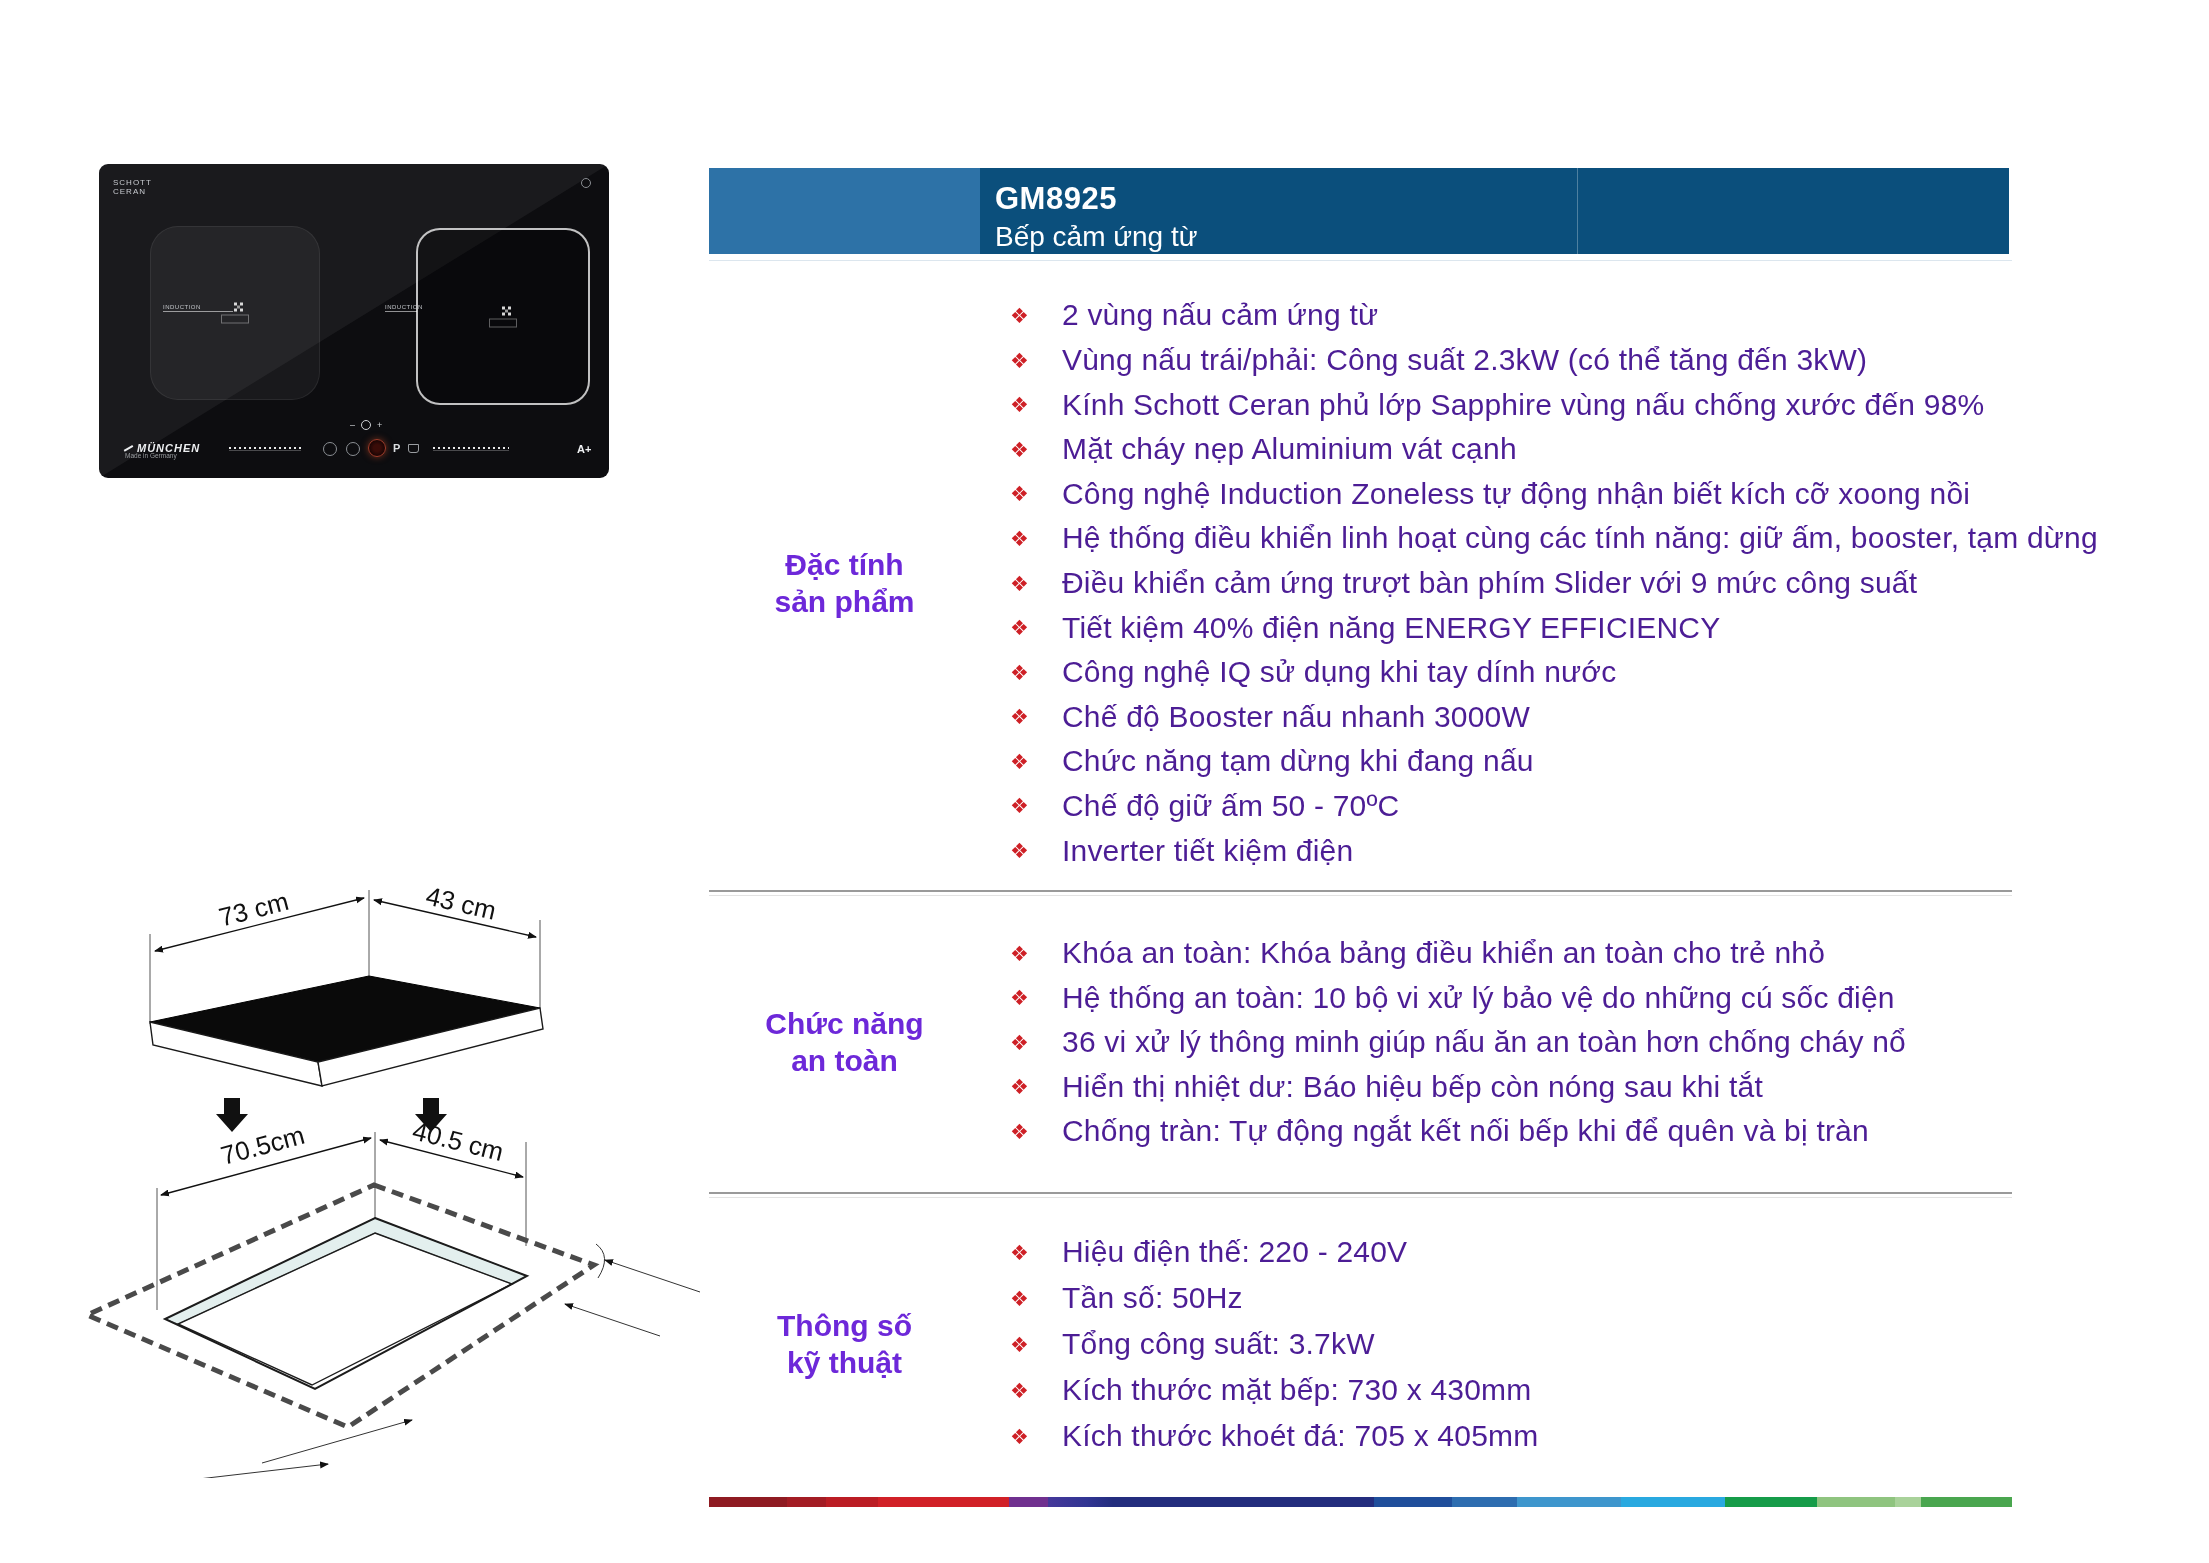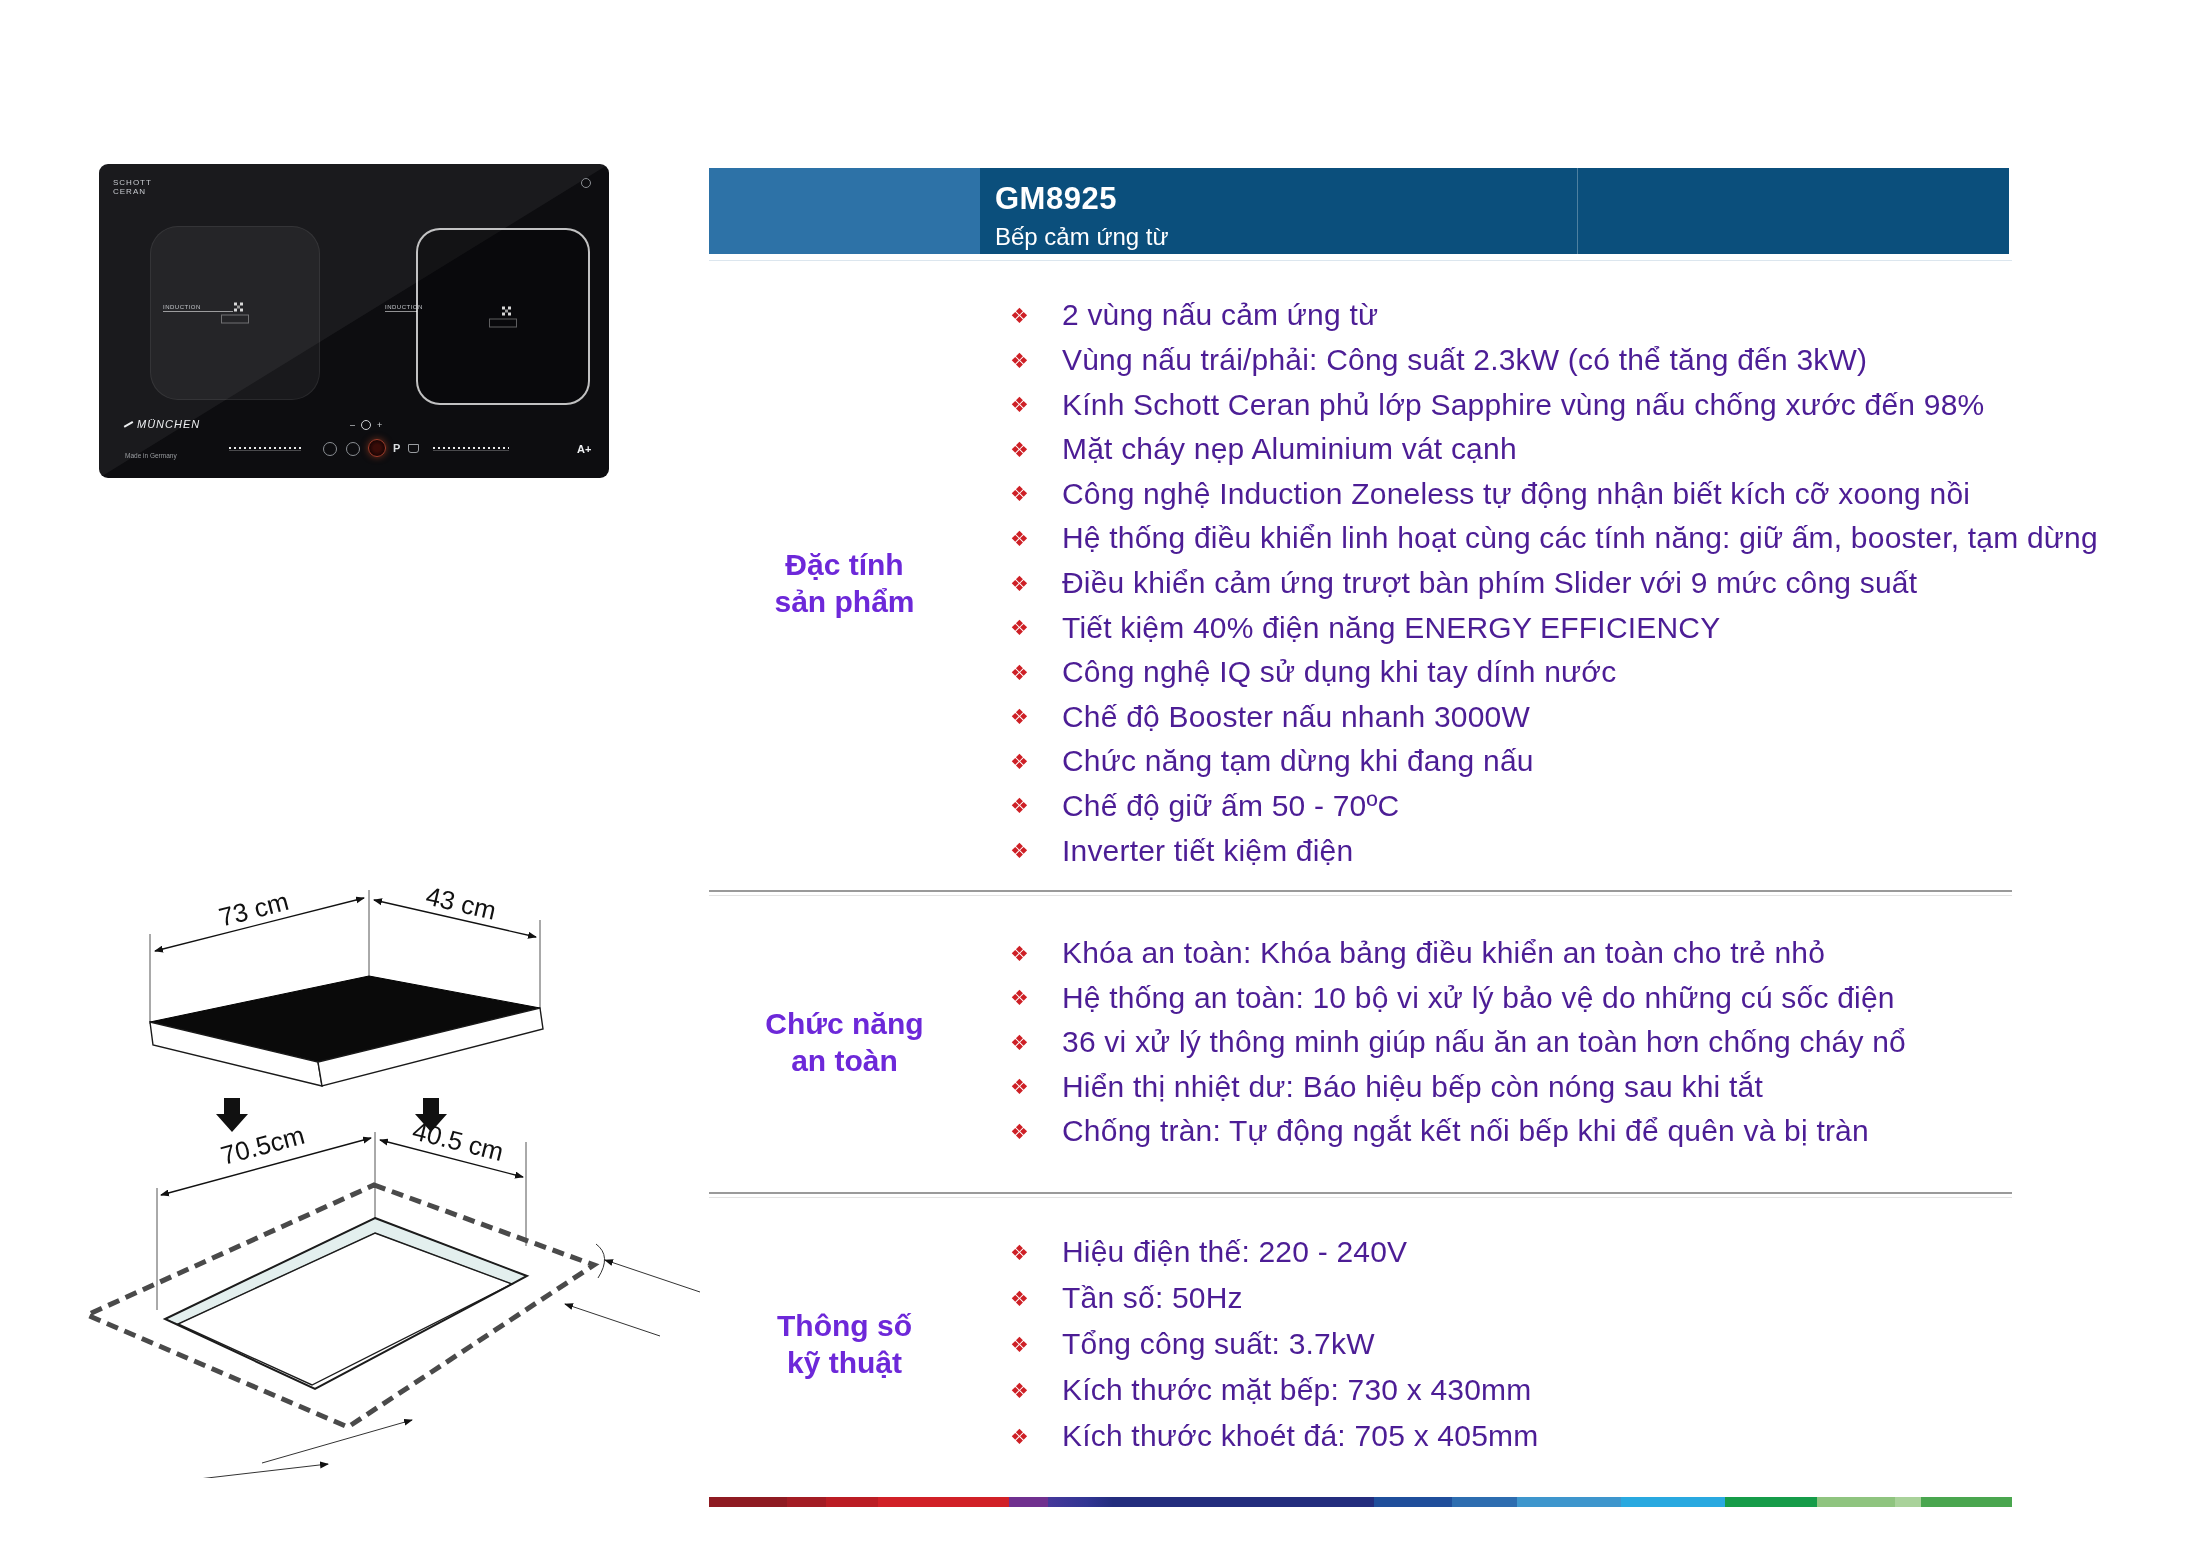--- a/index.html
+++ b/index.html
@@ -15,7 +15,7 @@
   .header-right{flex:1;background:#0b4f7c;position:relative;padding:13px 0 0 15px;box-sizing:border-box;}
   .header-right::after{content:"";position:absolute;left:597px;top:0;bottom:0;width:1px;background:rgba(255,255,255,.28);}
   .model{color:#fff;font-size:31px;font-weight:bold;letter-spacing:.5px;line-height:36px;}
-  .subtitle{color:#fff;font-size:24px;line-height:34px;margin-top:3px;}
+  .subtitle{color:#fff;font-size:28px;line-height:34px;margin-top:3px;}
 
   
   .sections{position:absolute;left:709px;top:276px;width:1303px;}

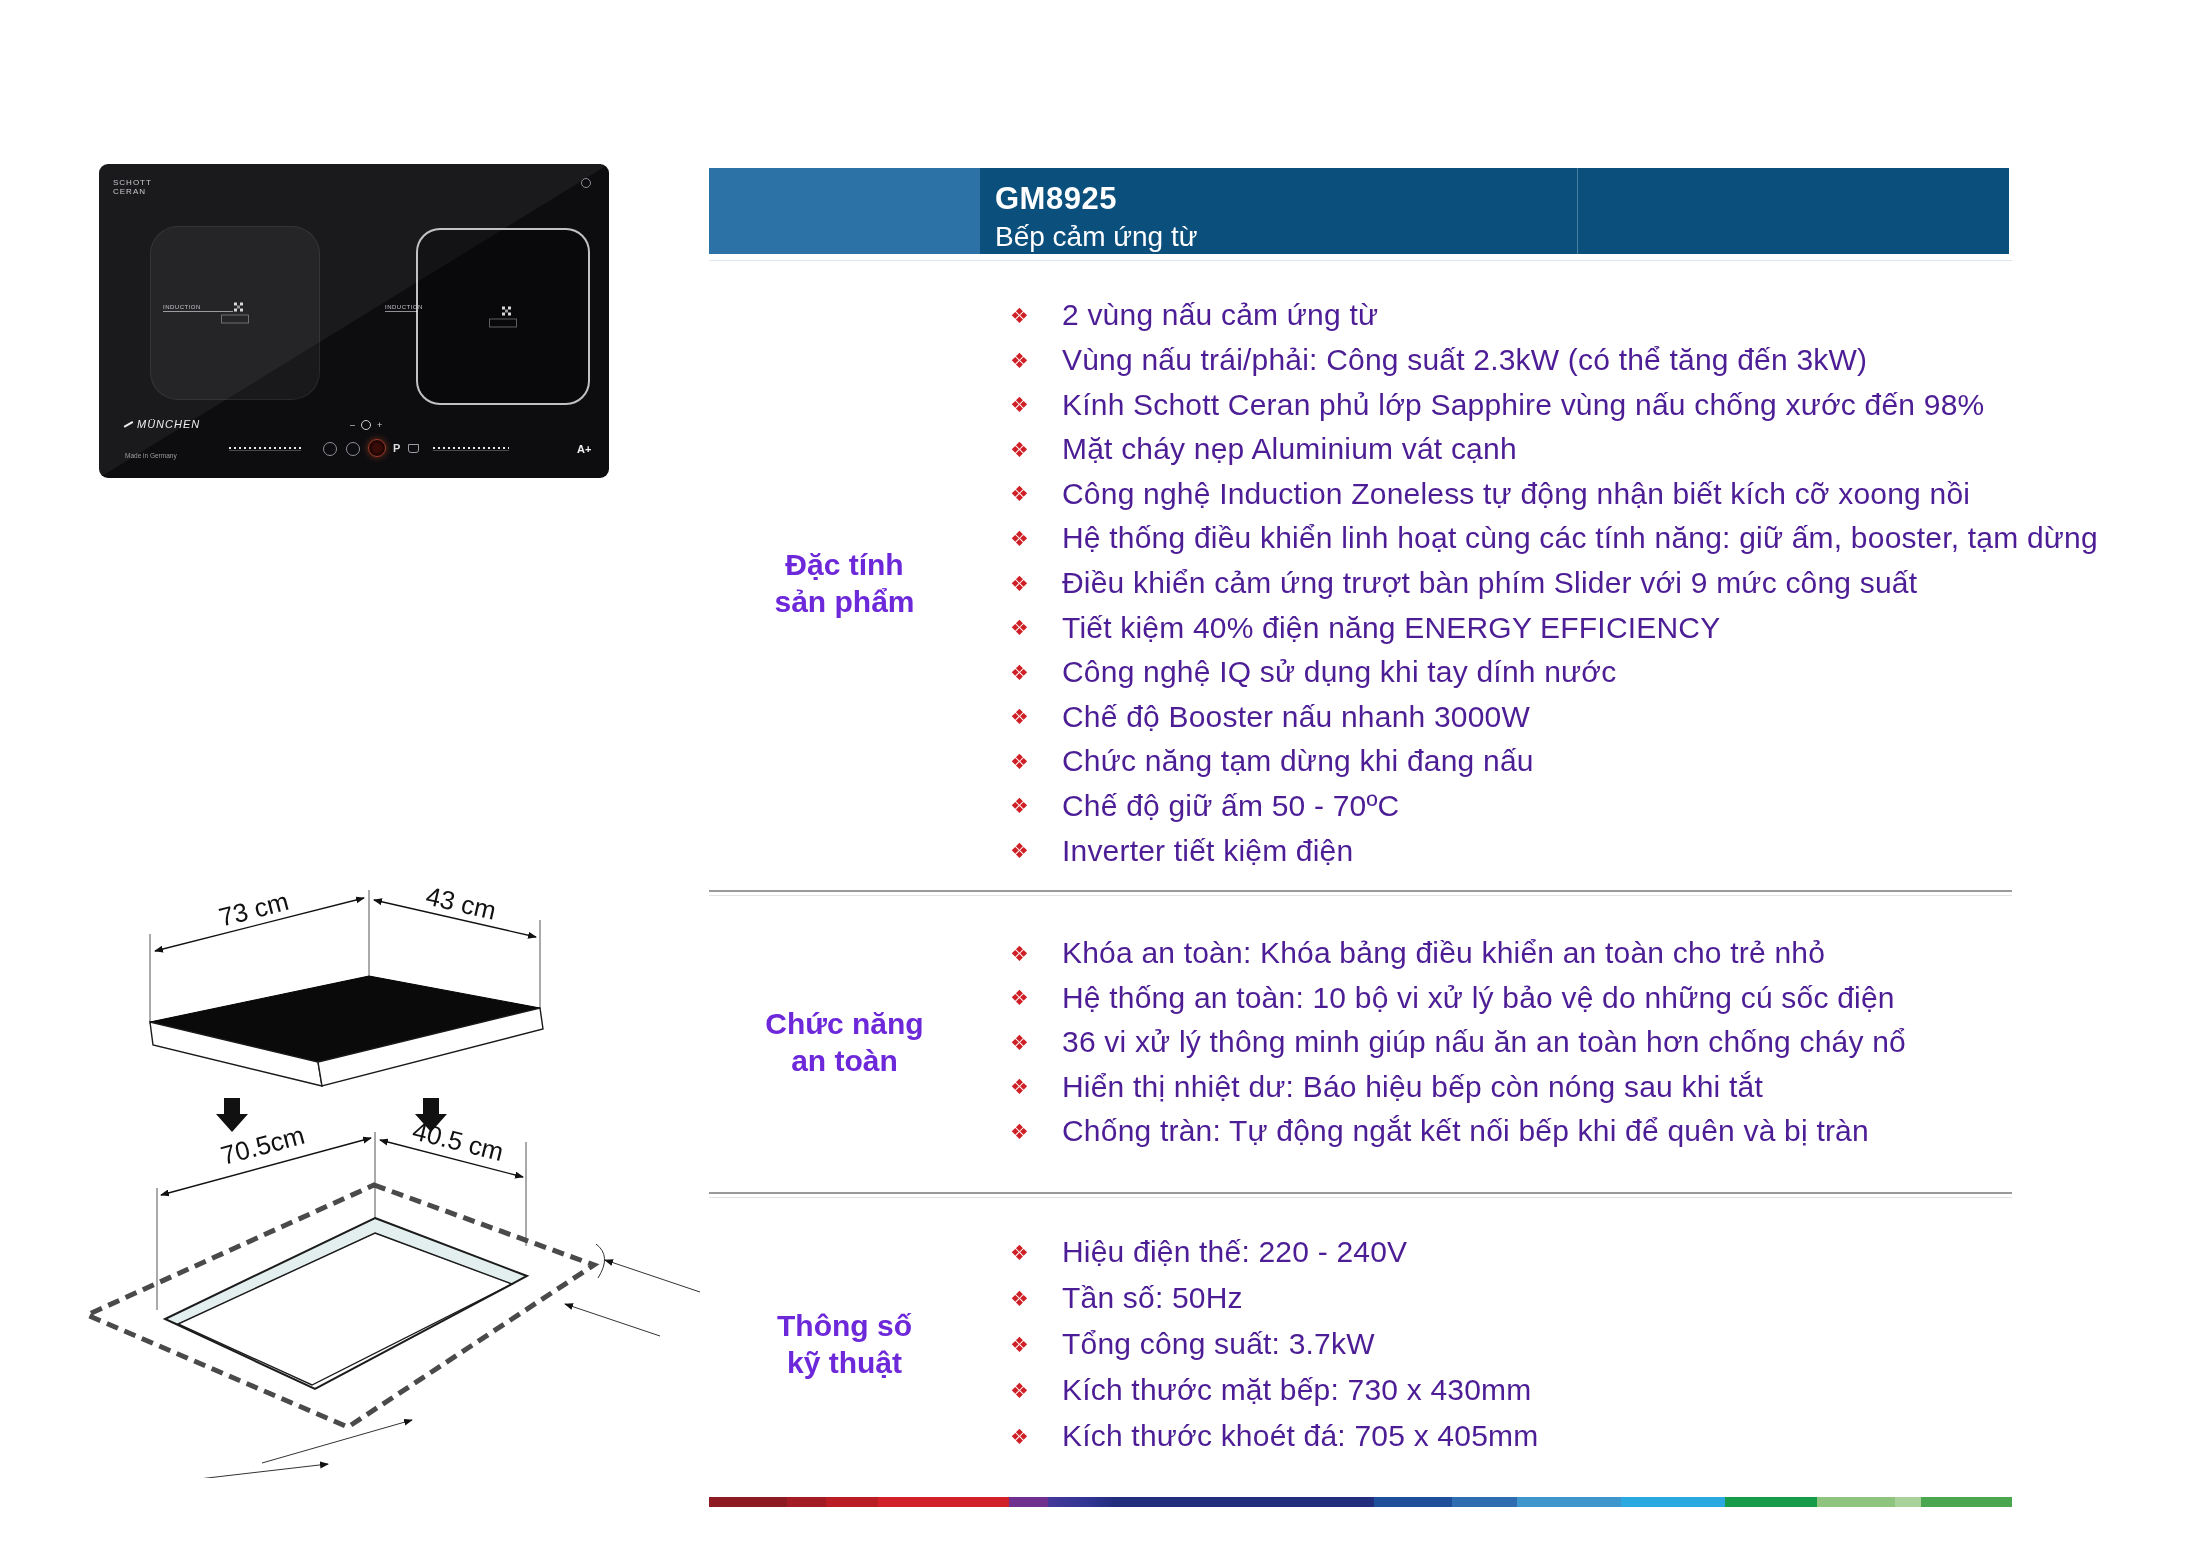--- a/index.html
+++ b/index.html
@@ -59,7 +59,7 @@
   .indL{left:64px;top:140px;width:70px;}
   .indR{left:286px;top:140px;width:32px;}
   .controls{position:absolute;left:0;right:0;bottom:0;height:60px;}
-  .brand{position:absolute;left:26px;top:0;color:#eceef0;font-size:11px;font-weight:normal;font-style:italic;letter-spacing:1px;}
+  .brand{position:absolute;left:26px;top:24px;color:#eceef0;font-size:11px;font-weight:bold;font-style:italic;letter-spacing:1px;}
   .brand::before{content:"";display:inline-block;width:10px;height:2px;background:#eceef0;transform:rotate(-30deg) translateY(-3px);margin-right:2px;}
   .made{position:absolute;left:26px;top:34px;color:#9a9da1;font-size:6.5px;}
   .slider{position:absolute;top:29px;height:3px;border-bottom:1px solid rgba(255,255,255,.25);

